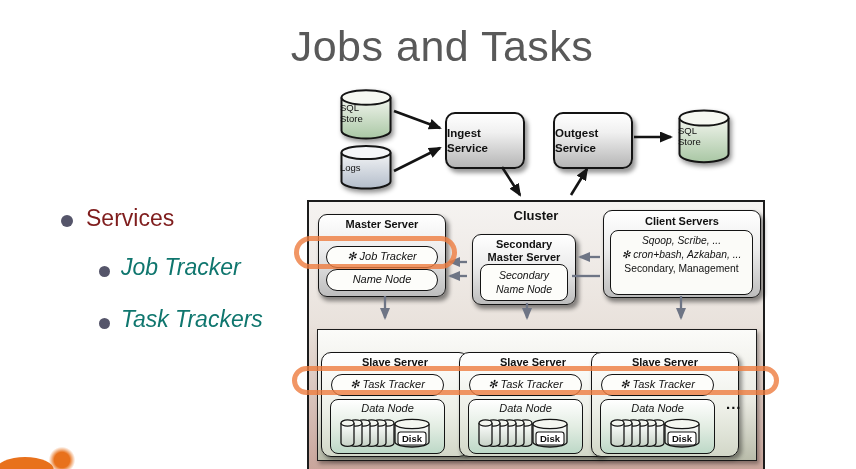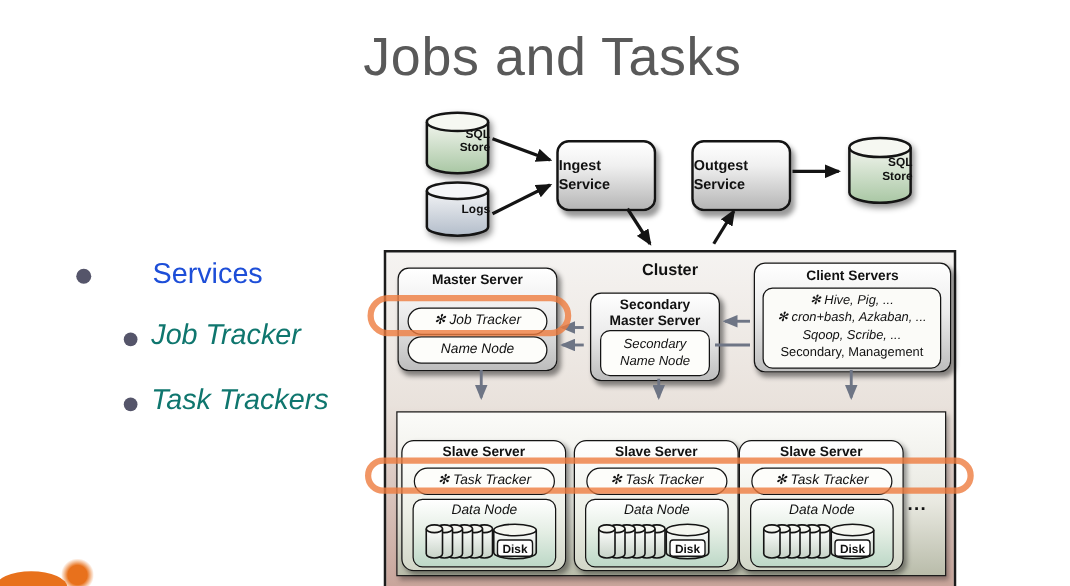--- a/index.html
+++ b/index.html
@@ -18,8 +18,8 @@
   .lvl2{font-size:23px;color:#0f766e;font-style:italic;}
 
   
-  .cyl-label{position:absolute;left:0;right:0;text-align:right;font-size:9.5px;
-             font-weight:bold;line-height:1.2;color:#111;}
+  .cyl-label{position:absolute;left:0;right:0;text-align:left;font-size:9.5px;
+             font-weight:normal;line-height:1.2;color:#111;}
   .shadowed{filter:drop-shadow(2.5px 3.5px 2.5px rgba(0,0,0,0.45));}
   .svc-box{border:2px solid #141414;border-radius:10px;
            background:linear-gradient(180deg,#ffffff 0%,#f0f0f0 35%,#b6b6b6 100%);

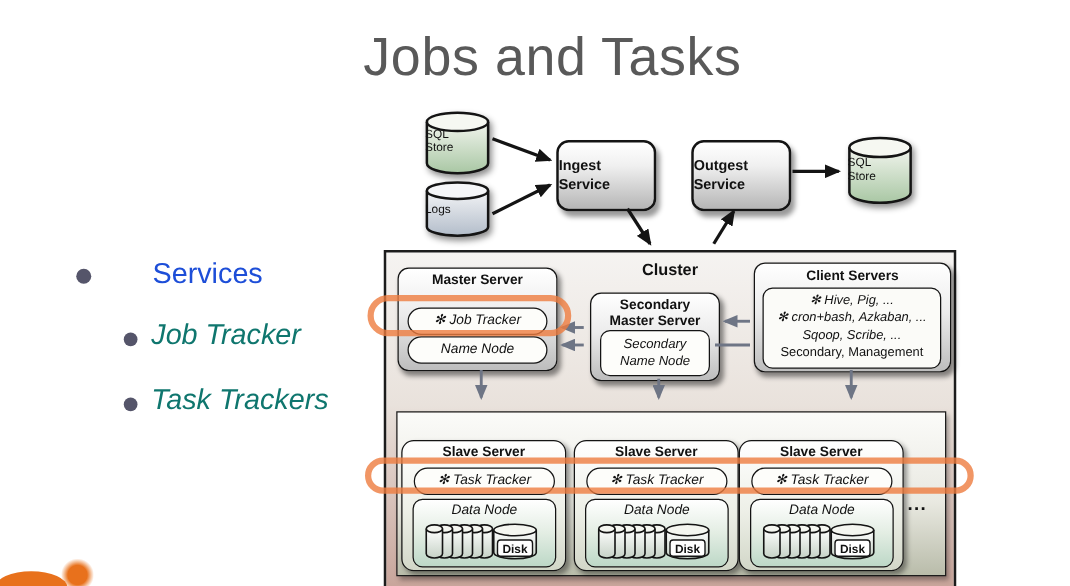--- a/index.html
+++ b/index.html
@@ -14,7 +14,7 @@
 
   
   .dot{border-radius:50%;background:#55556a;}
-  .lvl1{font-size:23px;color:#1d4ed8;margin-left:36px;}
+  .lvl1{font-size:23px;color:#7f1d1d;}
   .lvl2{font-size:23px;color:#0f766e;font-style:italic;}
 
   

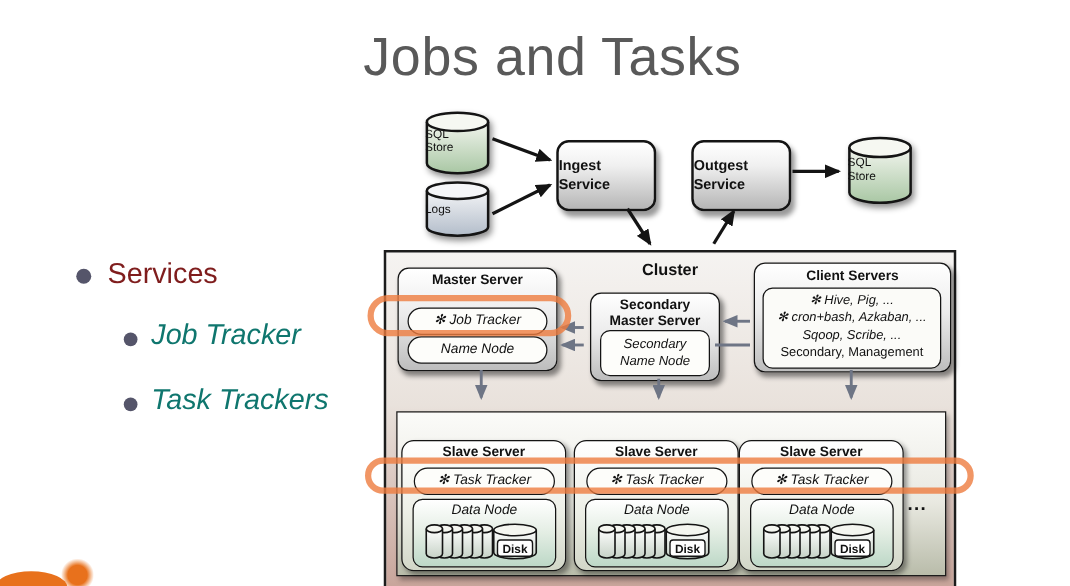--- a/index.html
+++ b/index.html
@@ -178,7 +178,6 @@
         <div>Client Servers</div>
       </div>
       <div class="clients-inner" style="left:6px;top:19px;width:141px;height:60px;">
-        <div class="ln">✻ Hive, Pig, ...</div>
         <div class="ln">✻ cron+bash, Azkaban, ...</div>
         <div class="ln">Sqoop, Scribe, ...</div>
         <div class="ln last">Secondary, Management</div>

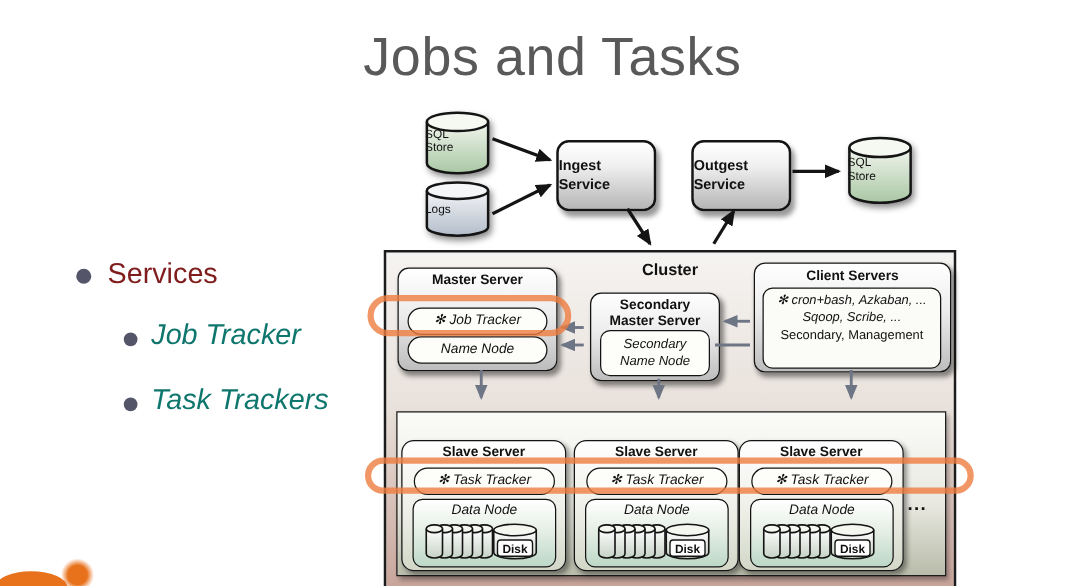--- a/index.html
+++ b/index.html
@@ -178,8 +178,8 @@
         <div>Client Servers</div>
       </div>
       <div class="clients-inner" style="left:6px;top:19px;width:141px;height:60px;">
+        <div class="ln">Sqoop, Scribe, ...</div>
         <div class="ln">✻ cron+bash, Azkaban, ...</div>
-        <div class="ln">Sqoop, Scribe, ...</div>
         <div class="ln last">Secondary, Management</div>
       </div>
     </div>

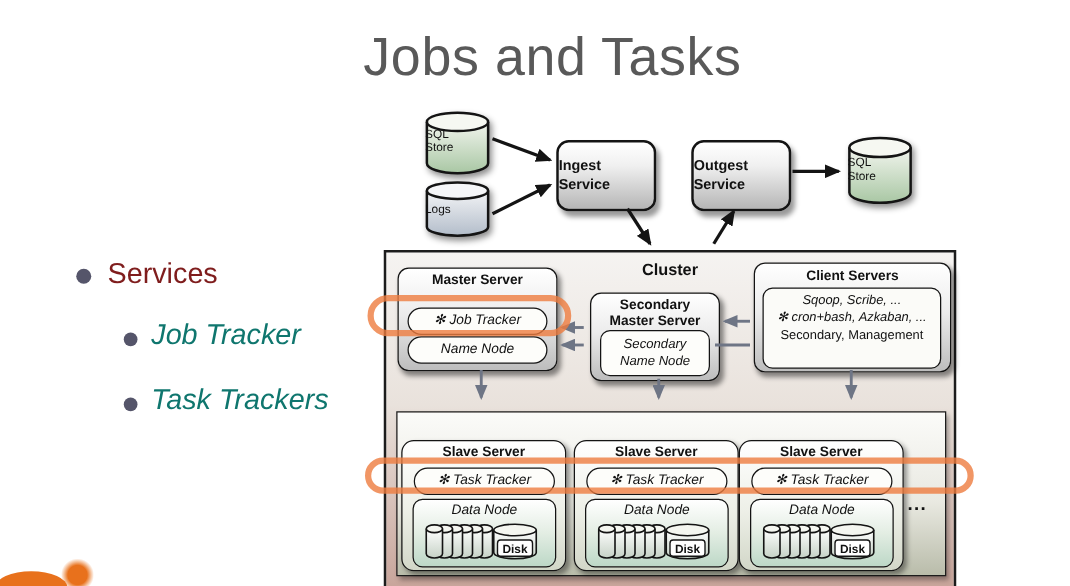--- a/index.html
+++ b/index.html
@@ -50,7 +50,7 @@
               box-shadow:2px 3px 4px rgba(0,0,0,0.35);}
   .slave-server{border:1.6px solid #141414;border-radius:10px;
                 background:linear-gradient(180deg,#ffffff 0%,#edefe7 55%,#d2d7c8 100%);
-                box-shadow:2.5px 3px 4px rgba(0,0,0,0.4);}
+                box-shadow:2.5px 3px 4px rgba(0,0,0,0.4);padding-left:16px;}
   .datanode{border:1.4px solid #141414;border-radius:8px;
             background:linear-gradient(180deg,#ffffff 0%,#e3ede3 50%,#bdd8c7 100%);}
   .dn-title{position:absolute;left:0;right:0;top:2px;text-align:center;font-style:italic;

